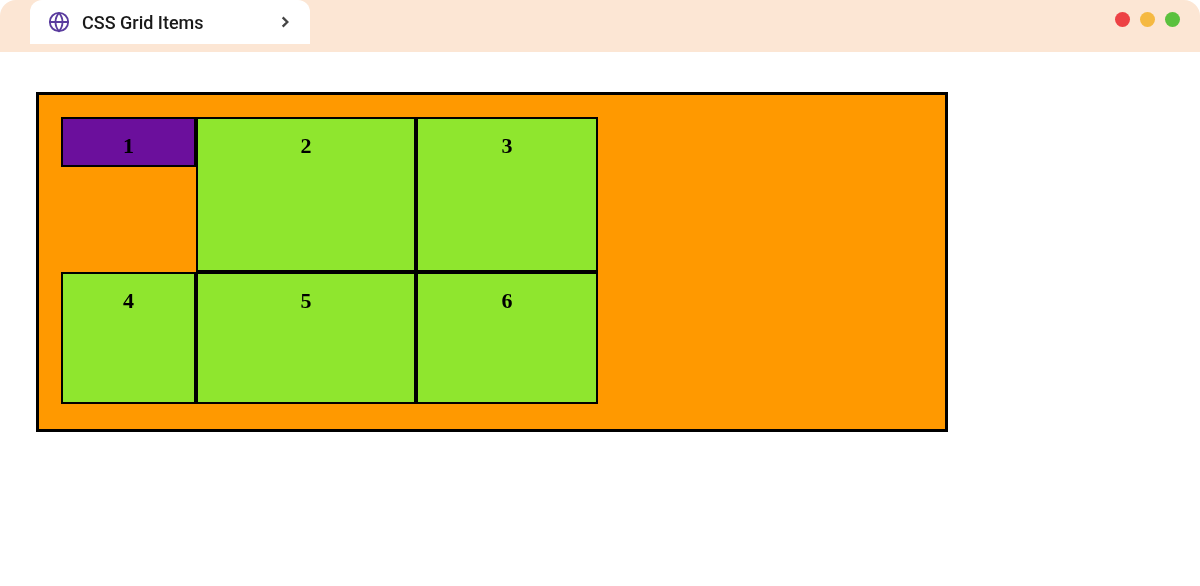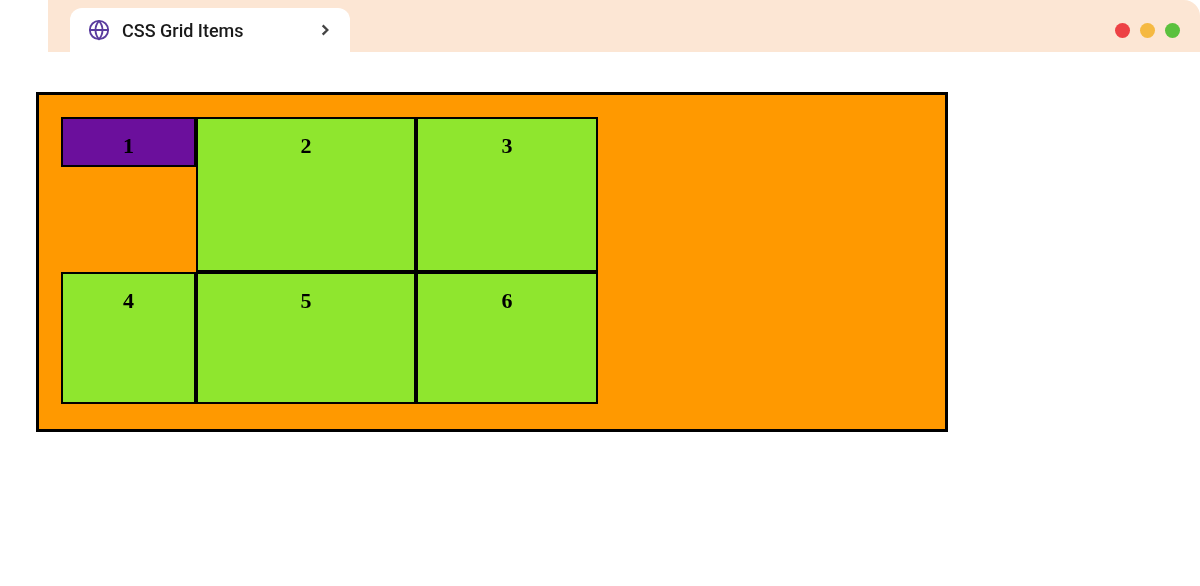--- a/index.html
+++ b/index.html
@@ -21,11 +21,9 @@
       background: #fce6d4;
       height: 52px;
       display: flex;
-      align-items: flex-end;
       justify-content: space-between;
-      padding: 0 20px 0 22px;
+      padding: 0 20px 0 30px;
       position: relative;
-      margin-left: 48px;
     }
     
     .tab {

